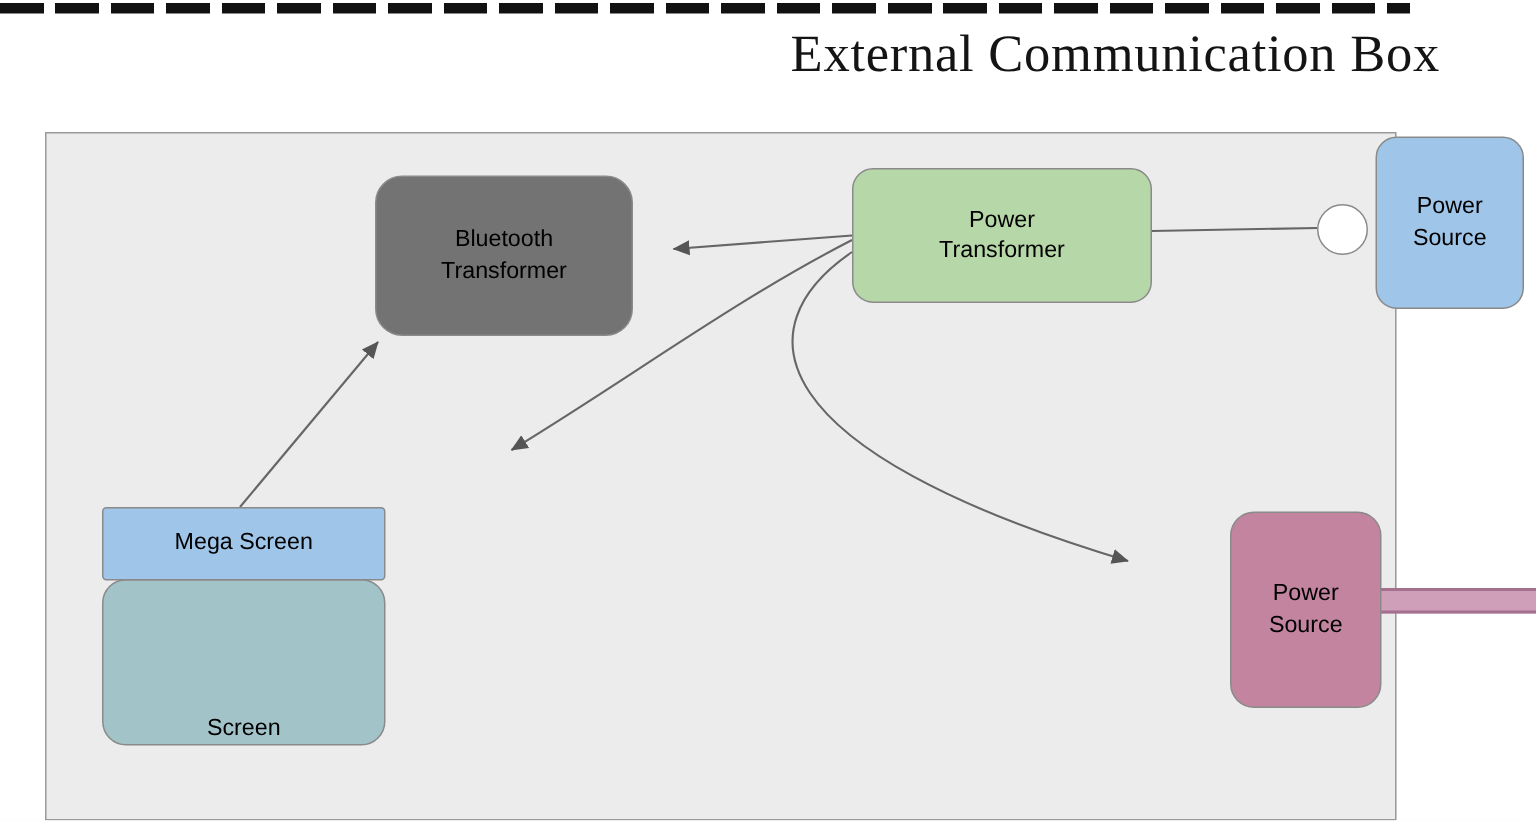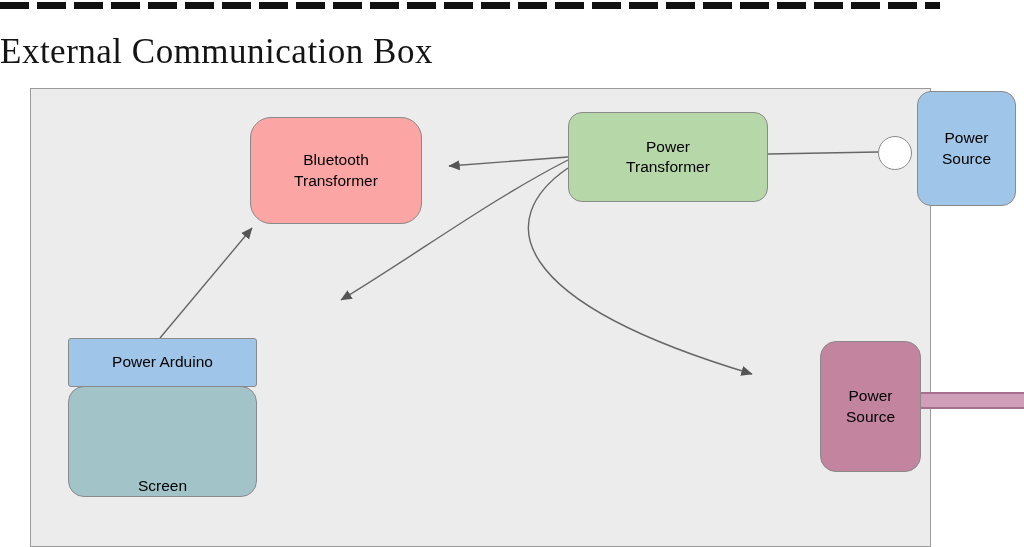--- a/index.html
+++ b/index.html
@@ -13,11 +13,10 @@
 
   .title {
     position:absolute; top:16px; left:0; width:960px;
-    text-align:left;
+    text-align:right;
     font-family:"Liberation Serif", serif;
     font-size:35px; font-weight:500; color:#141414;
     letter-spacing:0.5px;
-    margin-top:16px;
   }
 
   .panel {

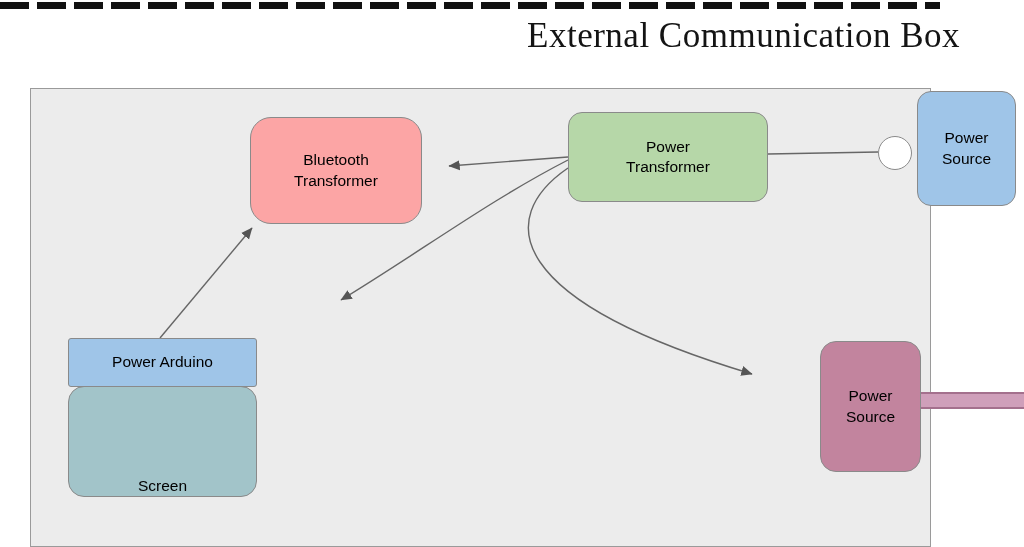--- a/index.html
+++ b/index.html
@@ -75,7 +75,7 @@
     <path d="M 568 168 C 495 218 505 300 752 374" stroke="#666" stroke-width="1.4" fill="none" marker-end="url(#arrow)"></path>
   </svg>
 
-  <div class="node bluetooth" style="background-color: #fca5a5; border-radius: 21px;">
+  <div class="node bluetooth" style="background-color: #737373;">
     <span>Bluetooth</span>
     <span>Transformer</span>
   </div>

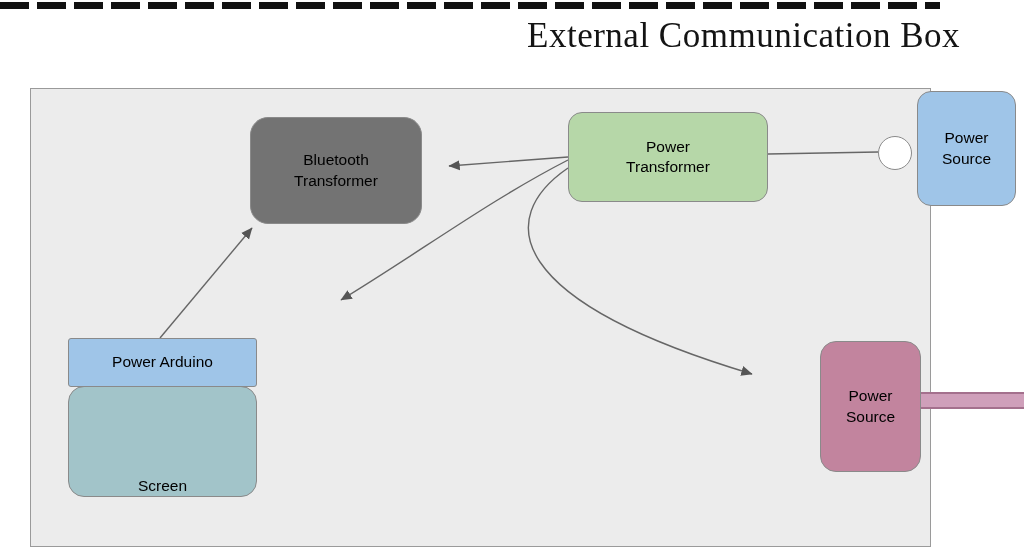--- a/index.html
+++ b/index.html
@@ -102,7 +102,7 @@
   </div>
 
   <div class="node mega-arduino" style="background-color: rgb(159, 197, 232);">
-    <span>Power Arduino</span>
+    <span>Mega Screen</span>
   </div>
 
   <div class="port-circle"></div>

